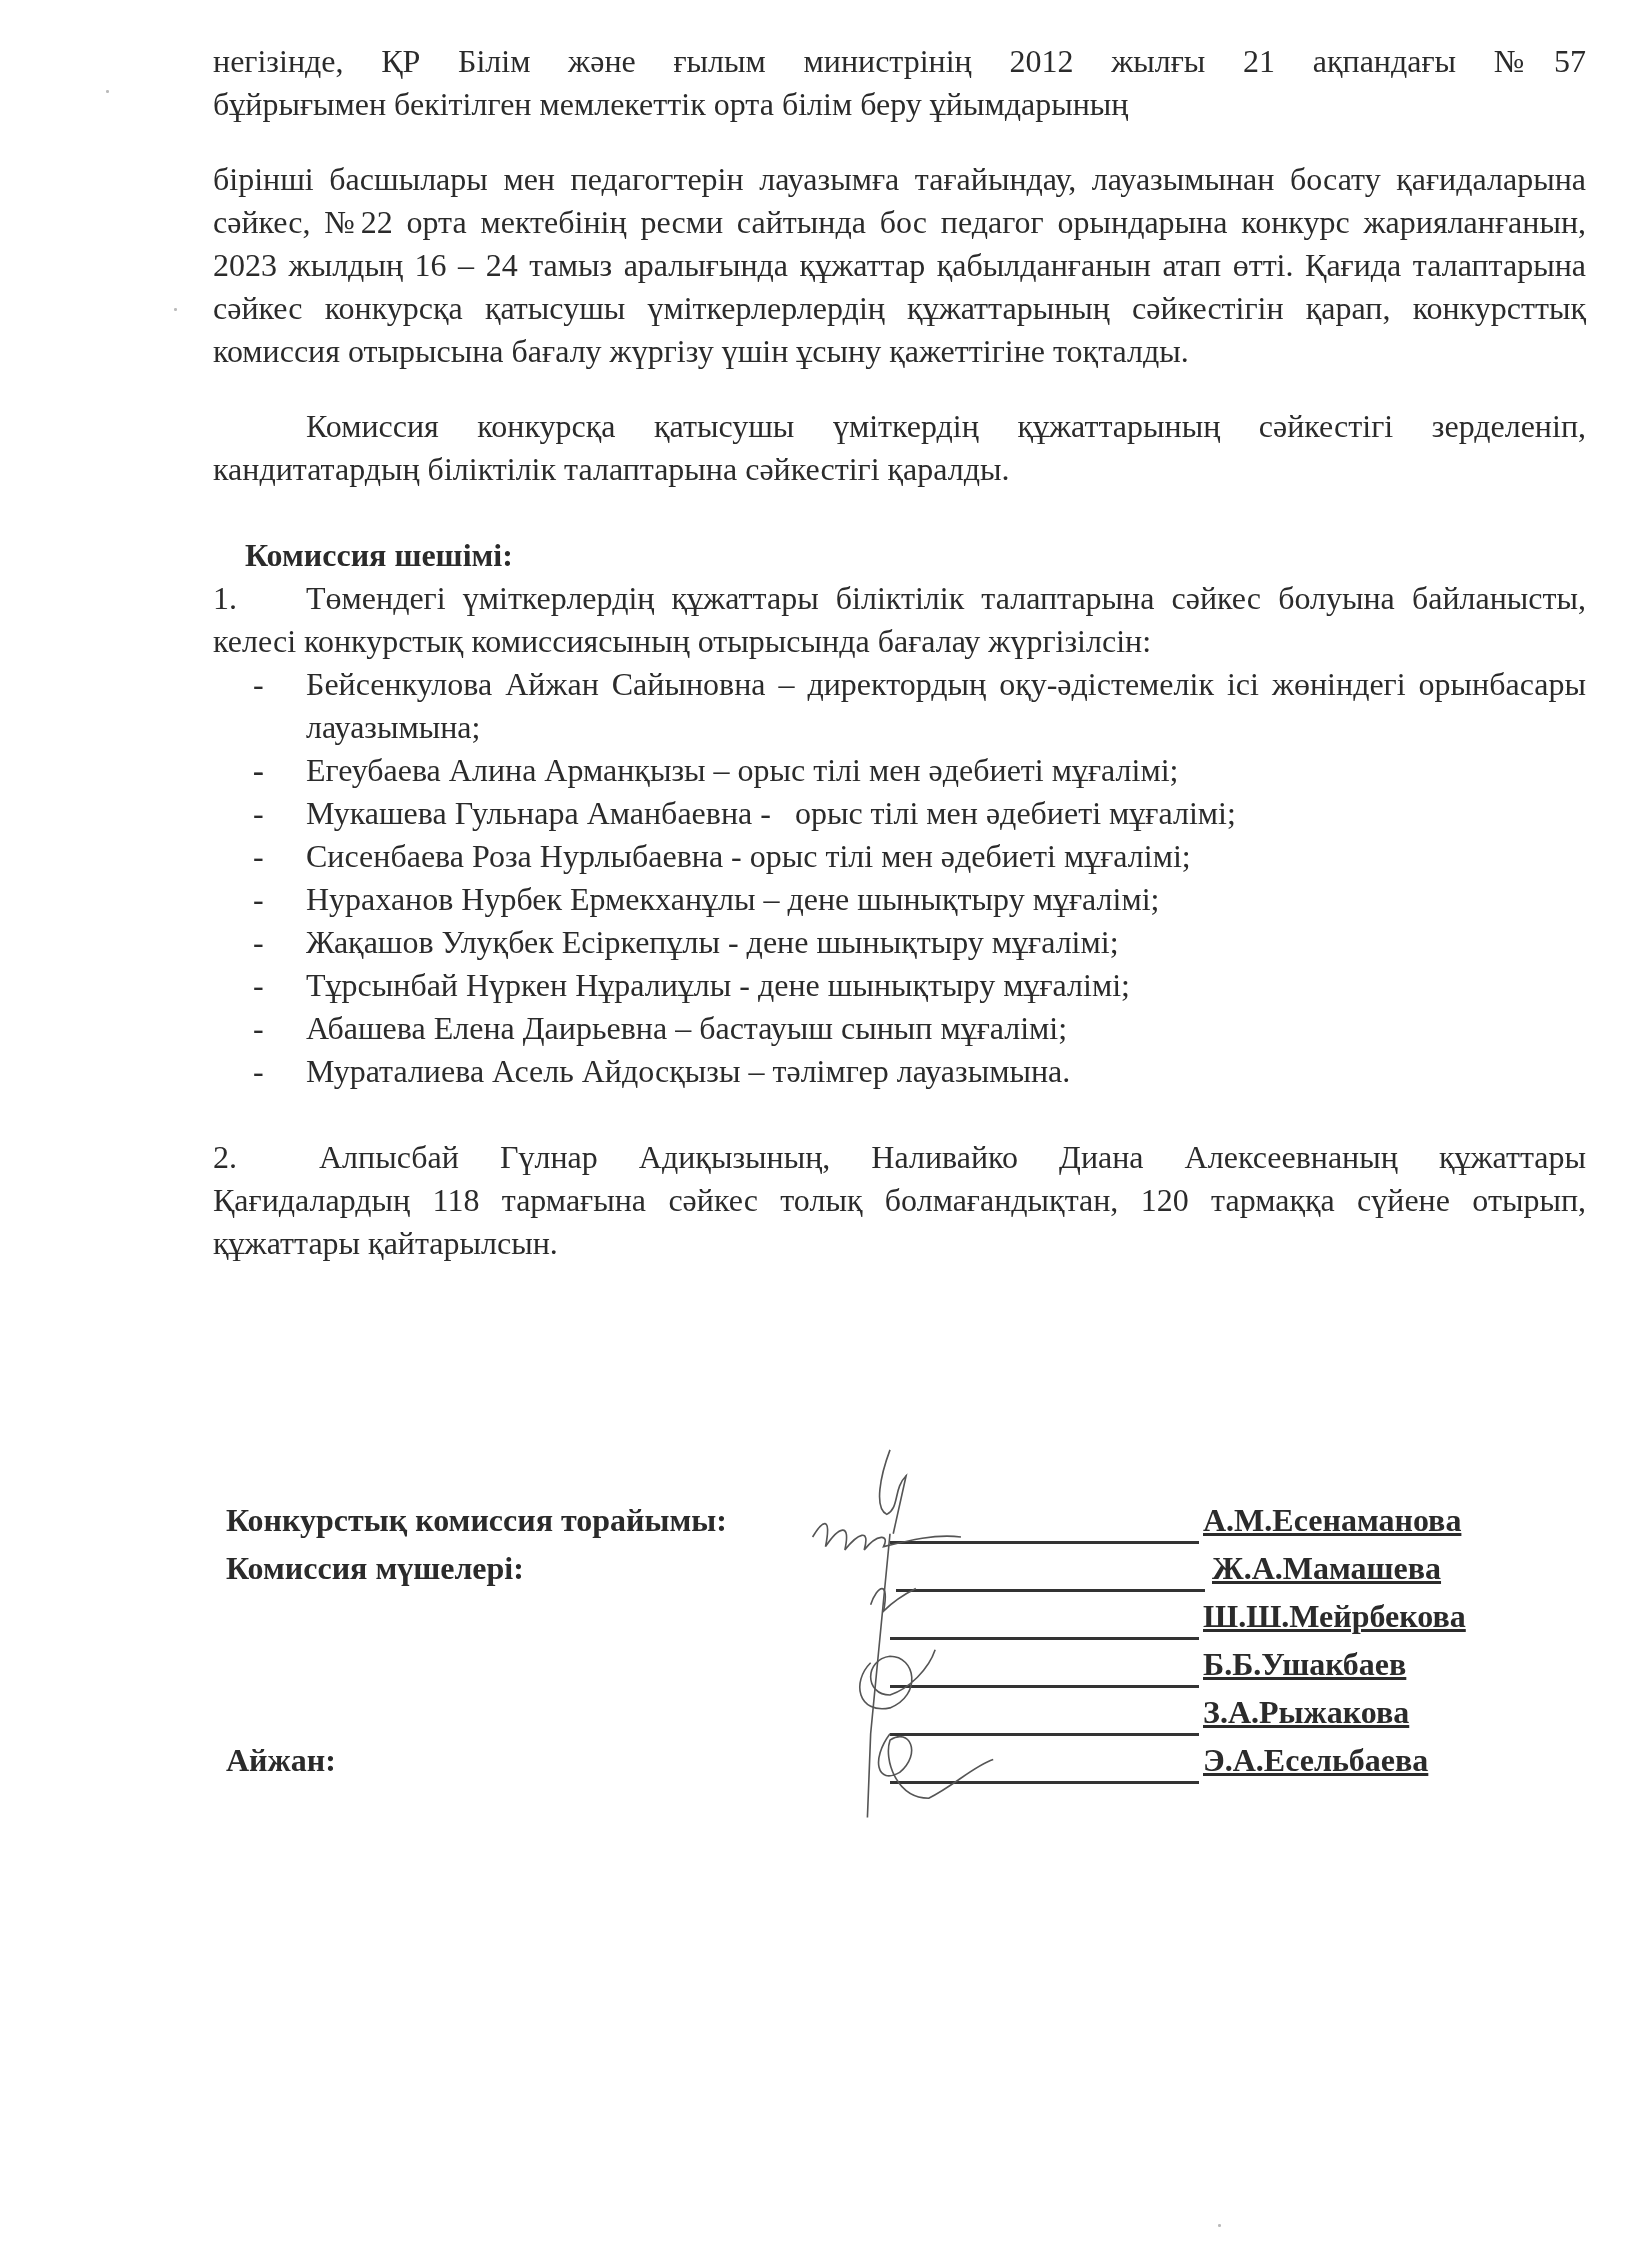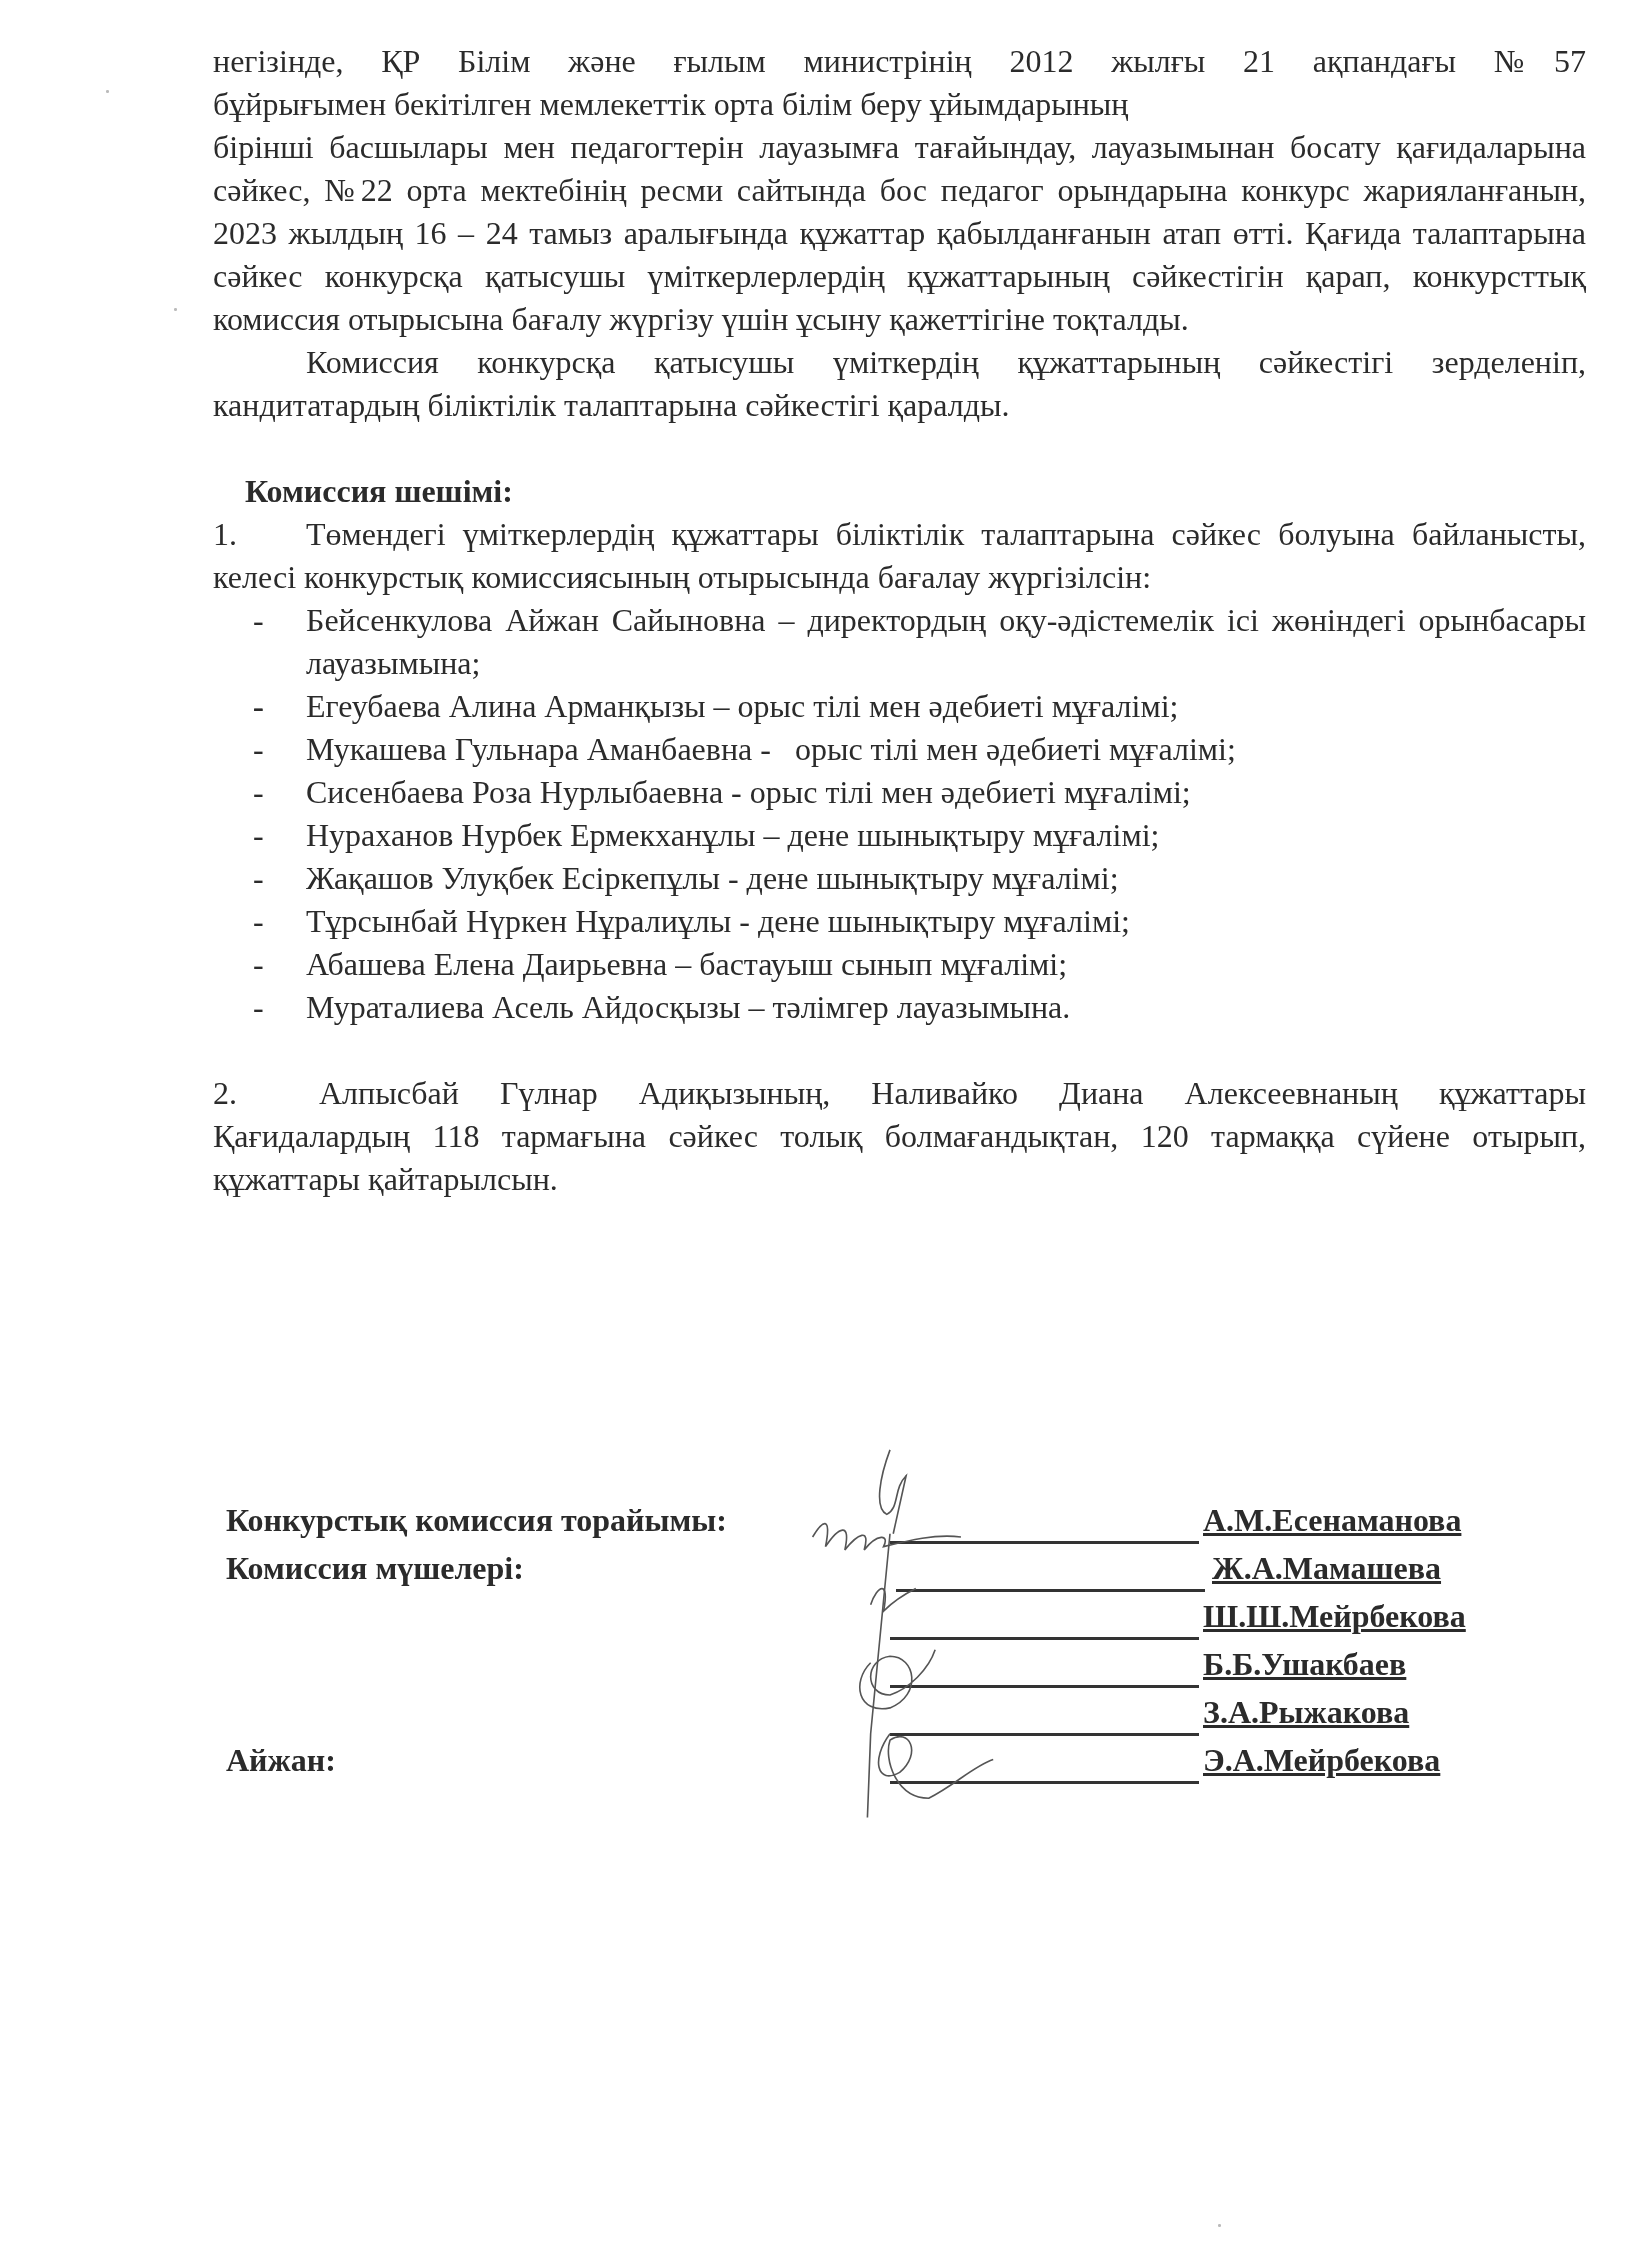--- a/index.html
+++ b/index.html
@@ -10,7 +10,7 @@
       font-size: 32px; line-height: 43px; color: #2b2b2b;
     }
     .p { margin: 0; text-align: justify; }
-    .p.last { text-align-last: left; }
+    .p.last { text-align-last: left; margin-top: 32px; }
     .indent { text-indent: 93px; }
     .heading { font-weight: bold; margin-top: 43px; margin-left: 32px; }
     .numbered { display: flex; text-align: justify; }

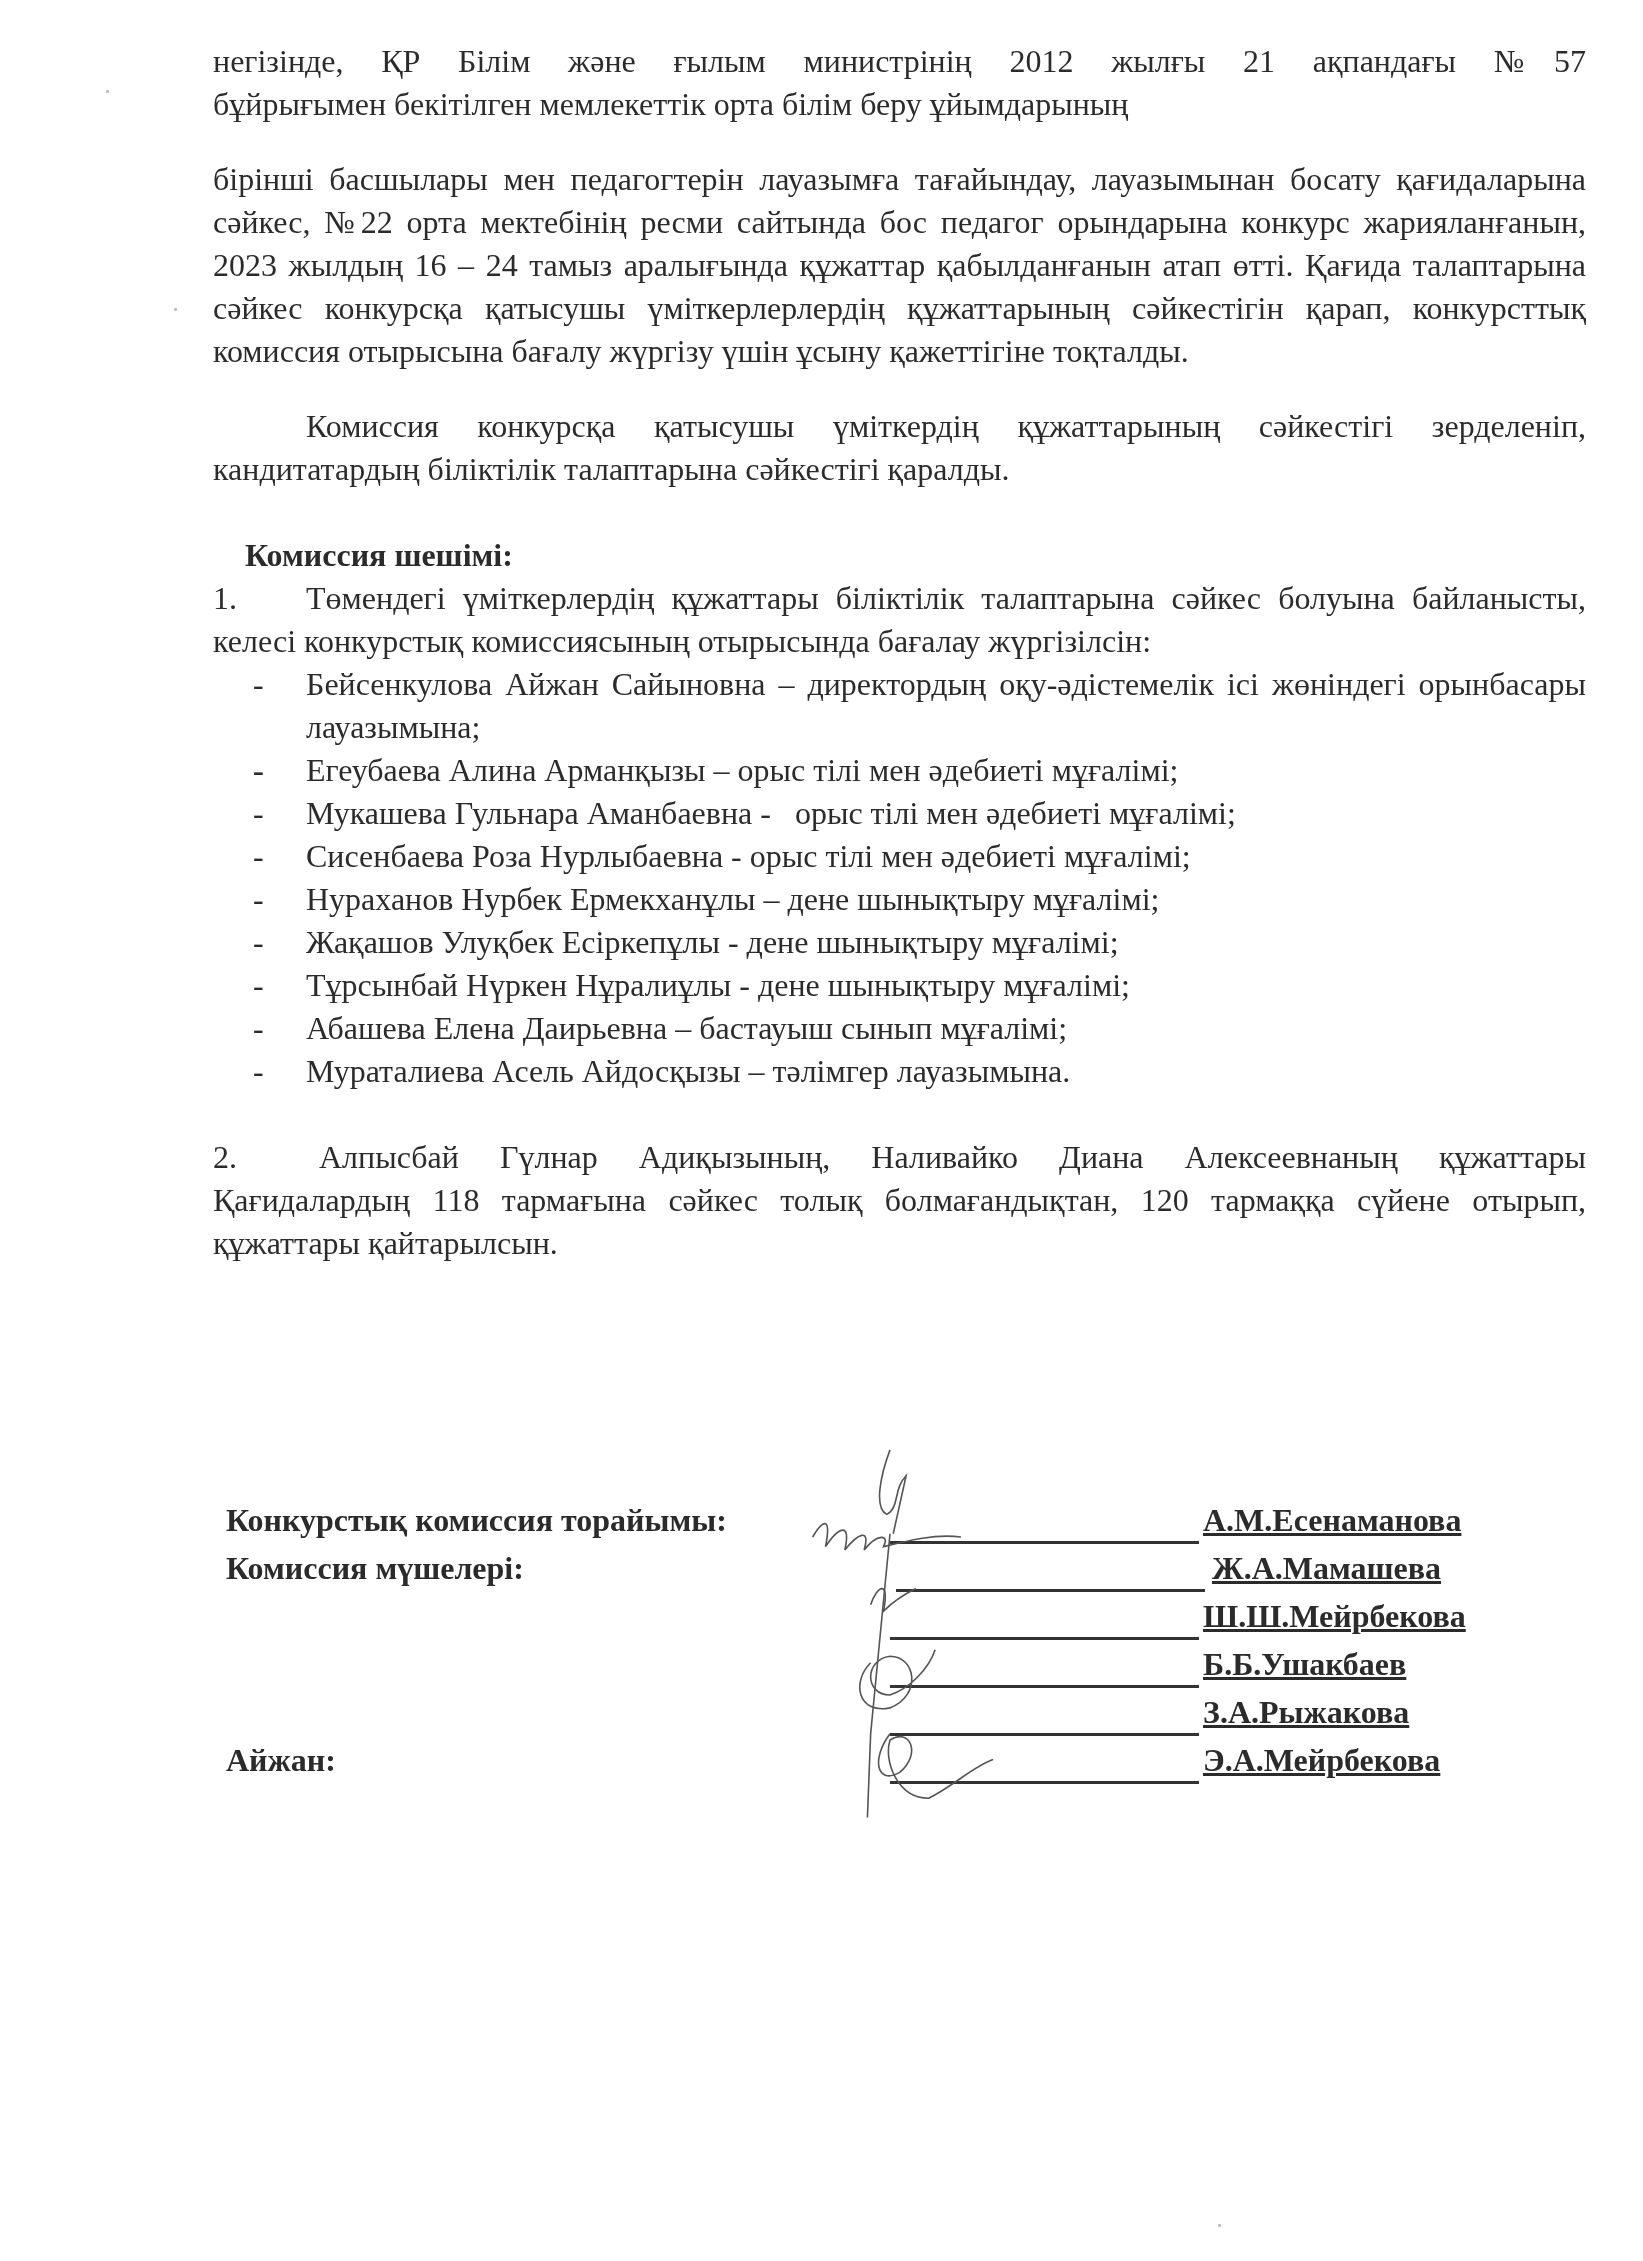--- a/index.html
+++ b/index.html
@@ -100,7 +100,7 @@
   <div class="sign-row">
     <span class="role">Айжан:</span>
     <span class="line"></span>
-    <span class="name">Э.А.Мейрбекова</span>
+    <span class="name">Э.А.Есельбаева</span>
   </div>
 </div>
 

